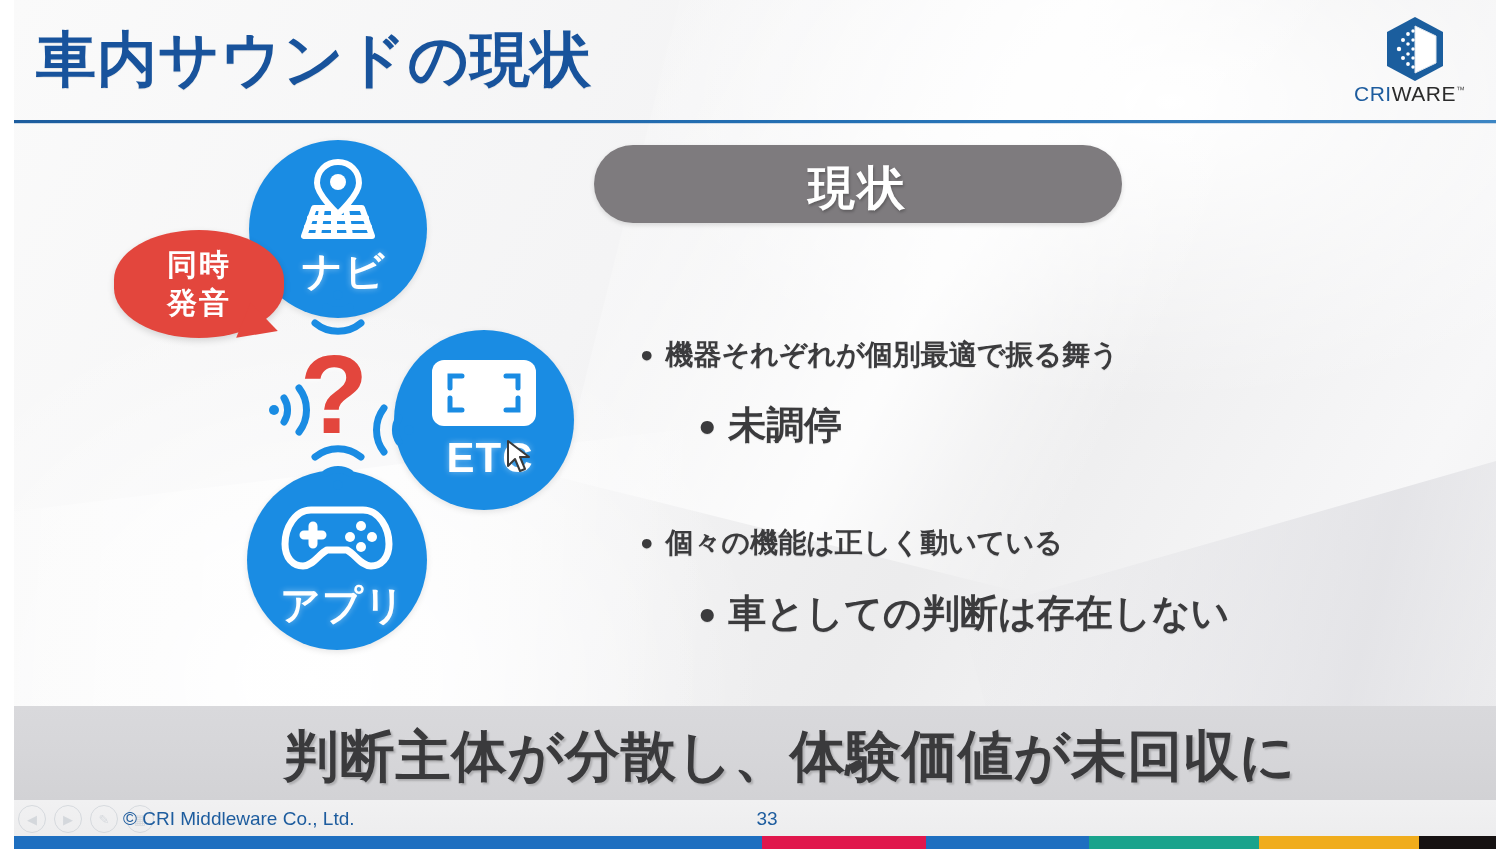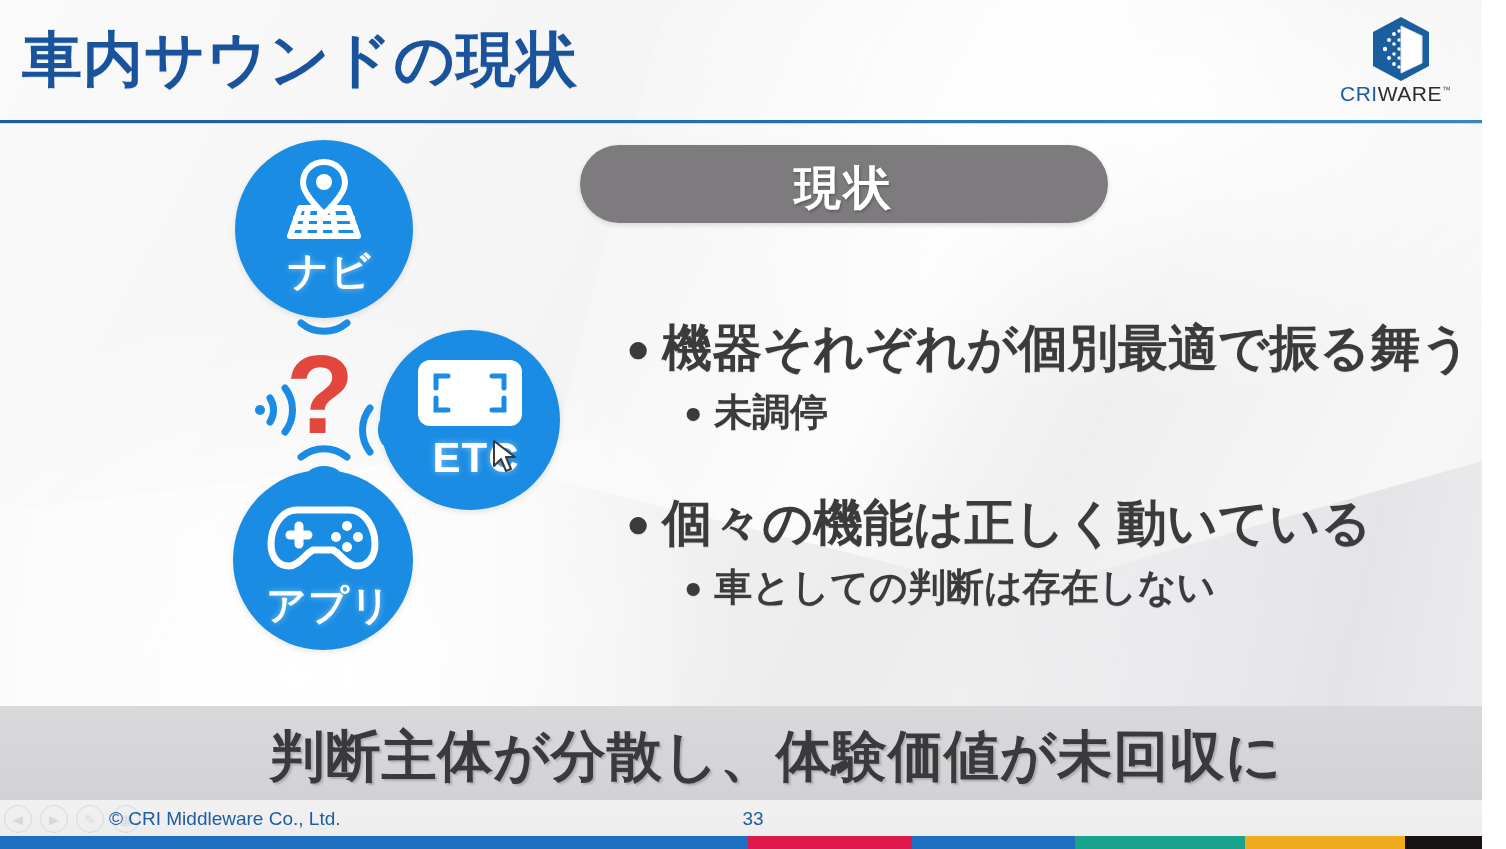--- a/index.html
+++ b/index.html
@@ -21,6 +21,7 @@
       radial-gradient(ellipse 700px 600px at 20% 80%, #ffffff 0%, rgba(255,255,255,0) 65%),
       linear-gradient(118deg, #fafafa 0%, #f4f4f5 38%, #ececed 62%, #f7f7f8 86%, #efeff0 100%);
     overflow: hidden;
+    margin-left: 14px;
   }
   
   .sheen {

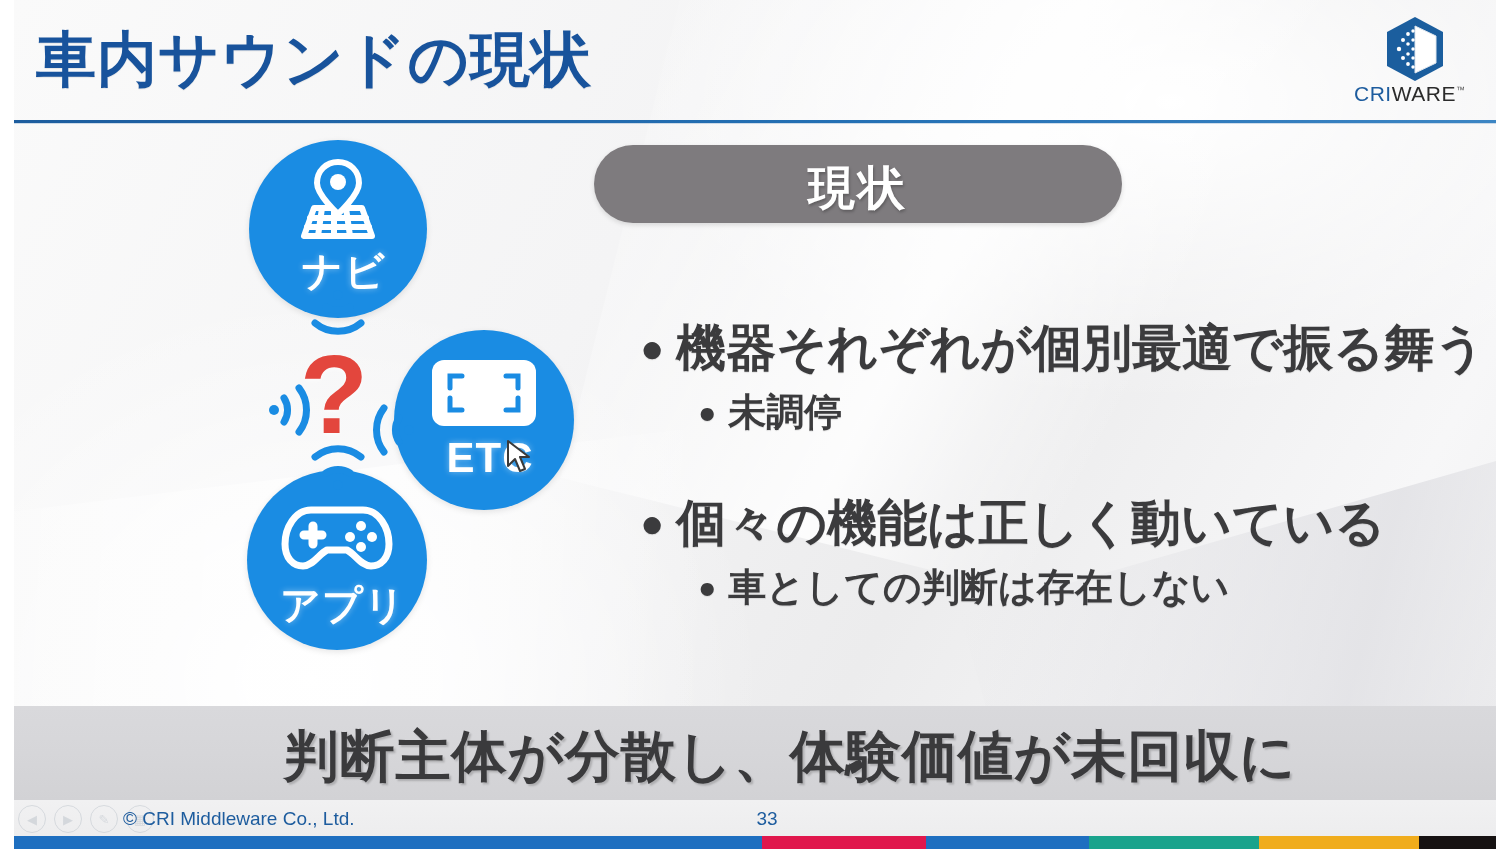--- a/index.html
+++ b/index.html
@@ -374,6 +374,13 @@
 
     <div id="question">?</div>
 
+    <div id="bubble">
+      <div id="bubble-tail"></div>
+      <div id="bubble-text">
+        <span>同時</span>
+        <span>発音</span>
+      </div>
+    </div>
   </div>
 
   <div id="pill">

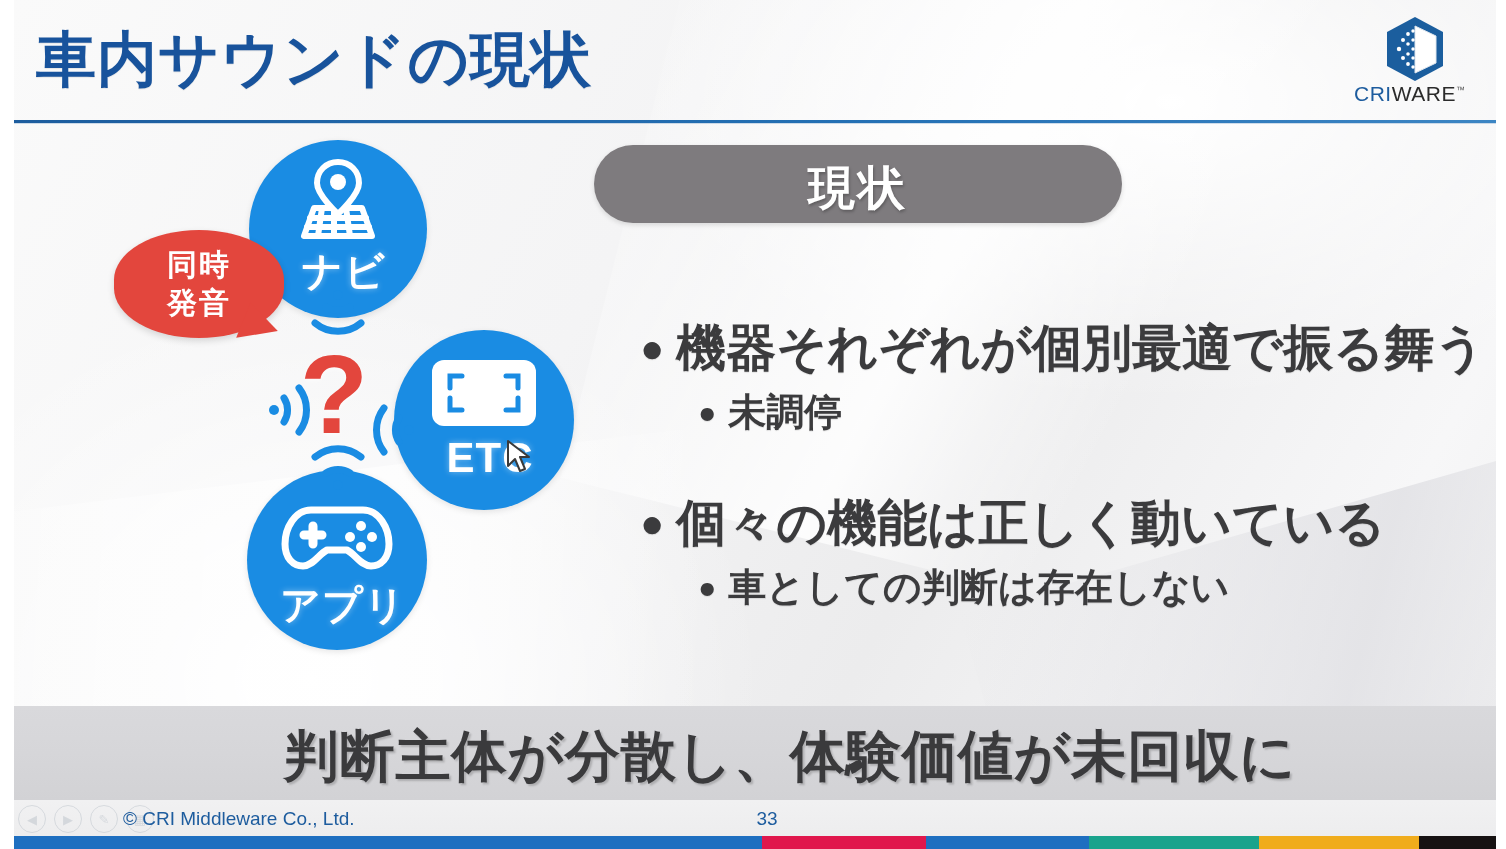--- a/index.html
+++ b/index.html
@@ -190,7 +190,7 @@
     white-space: nowrap;
     text-shadow: 0 1px 1px rgba(0,0,0,0.10);
   }
-  .bullet-l1 { font-size: 50px; line-height: 72px; }
+  .bullet-l1 { font-size: 28px; line-height: 85px; }
   .bullet-l2 { font-size: 38px; line-height: 56px; margin-left: 58px; }
   .dot { display: inline-block; margin-right: 12px; font-size: 0.8em; vertical-align: 0.08em; }
 

